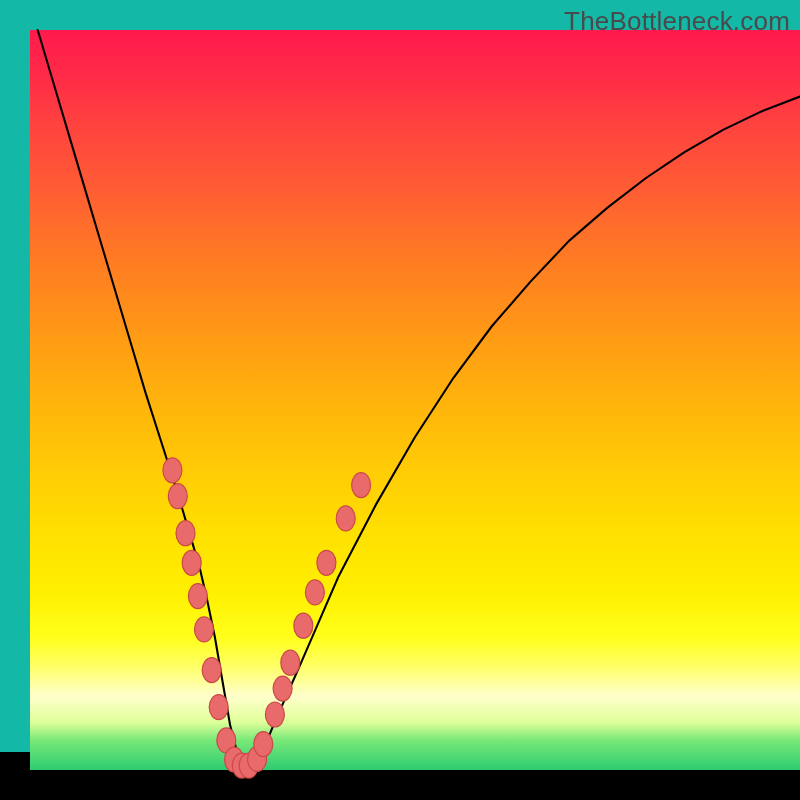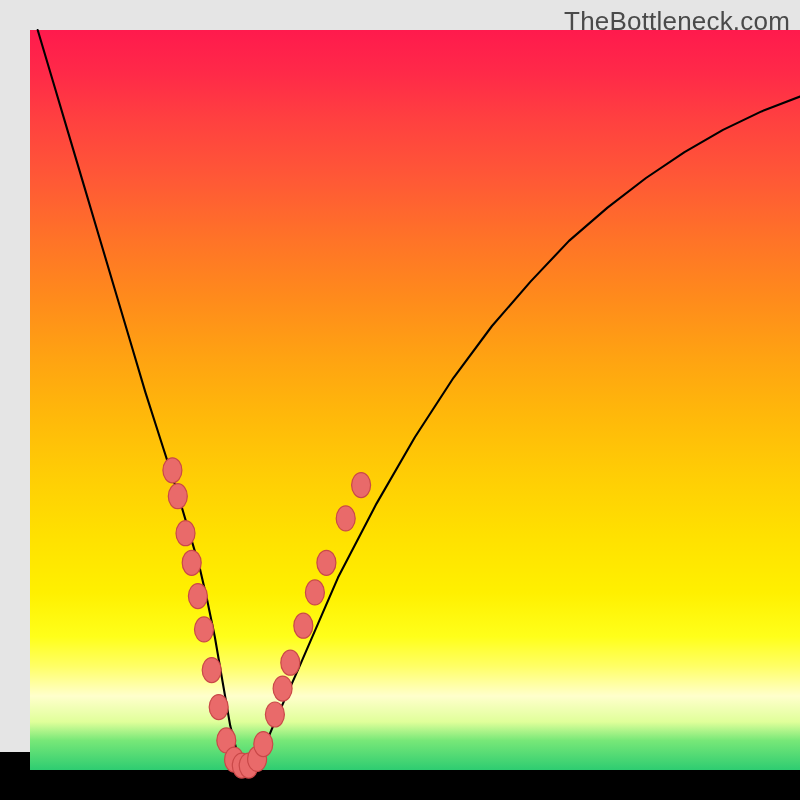--- a/index.html
+++ b/index.html
@@ -15,7 +15,7 @@
     position: relative;
     width: 800px;
     height: 752px;
-    background: #e5e5e5;
+    background: #14b8a6;
   }
   .plot-area {
     position: absolute;

